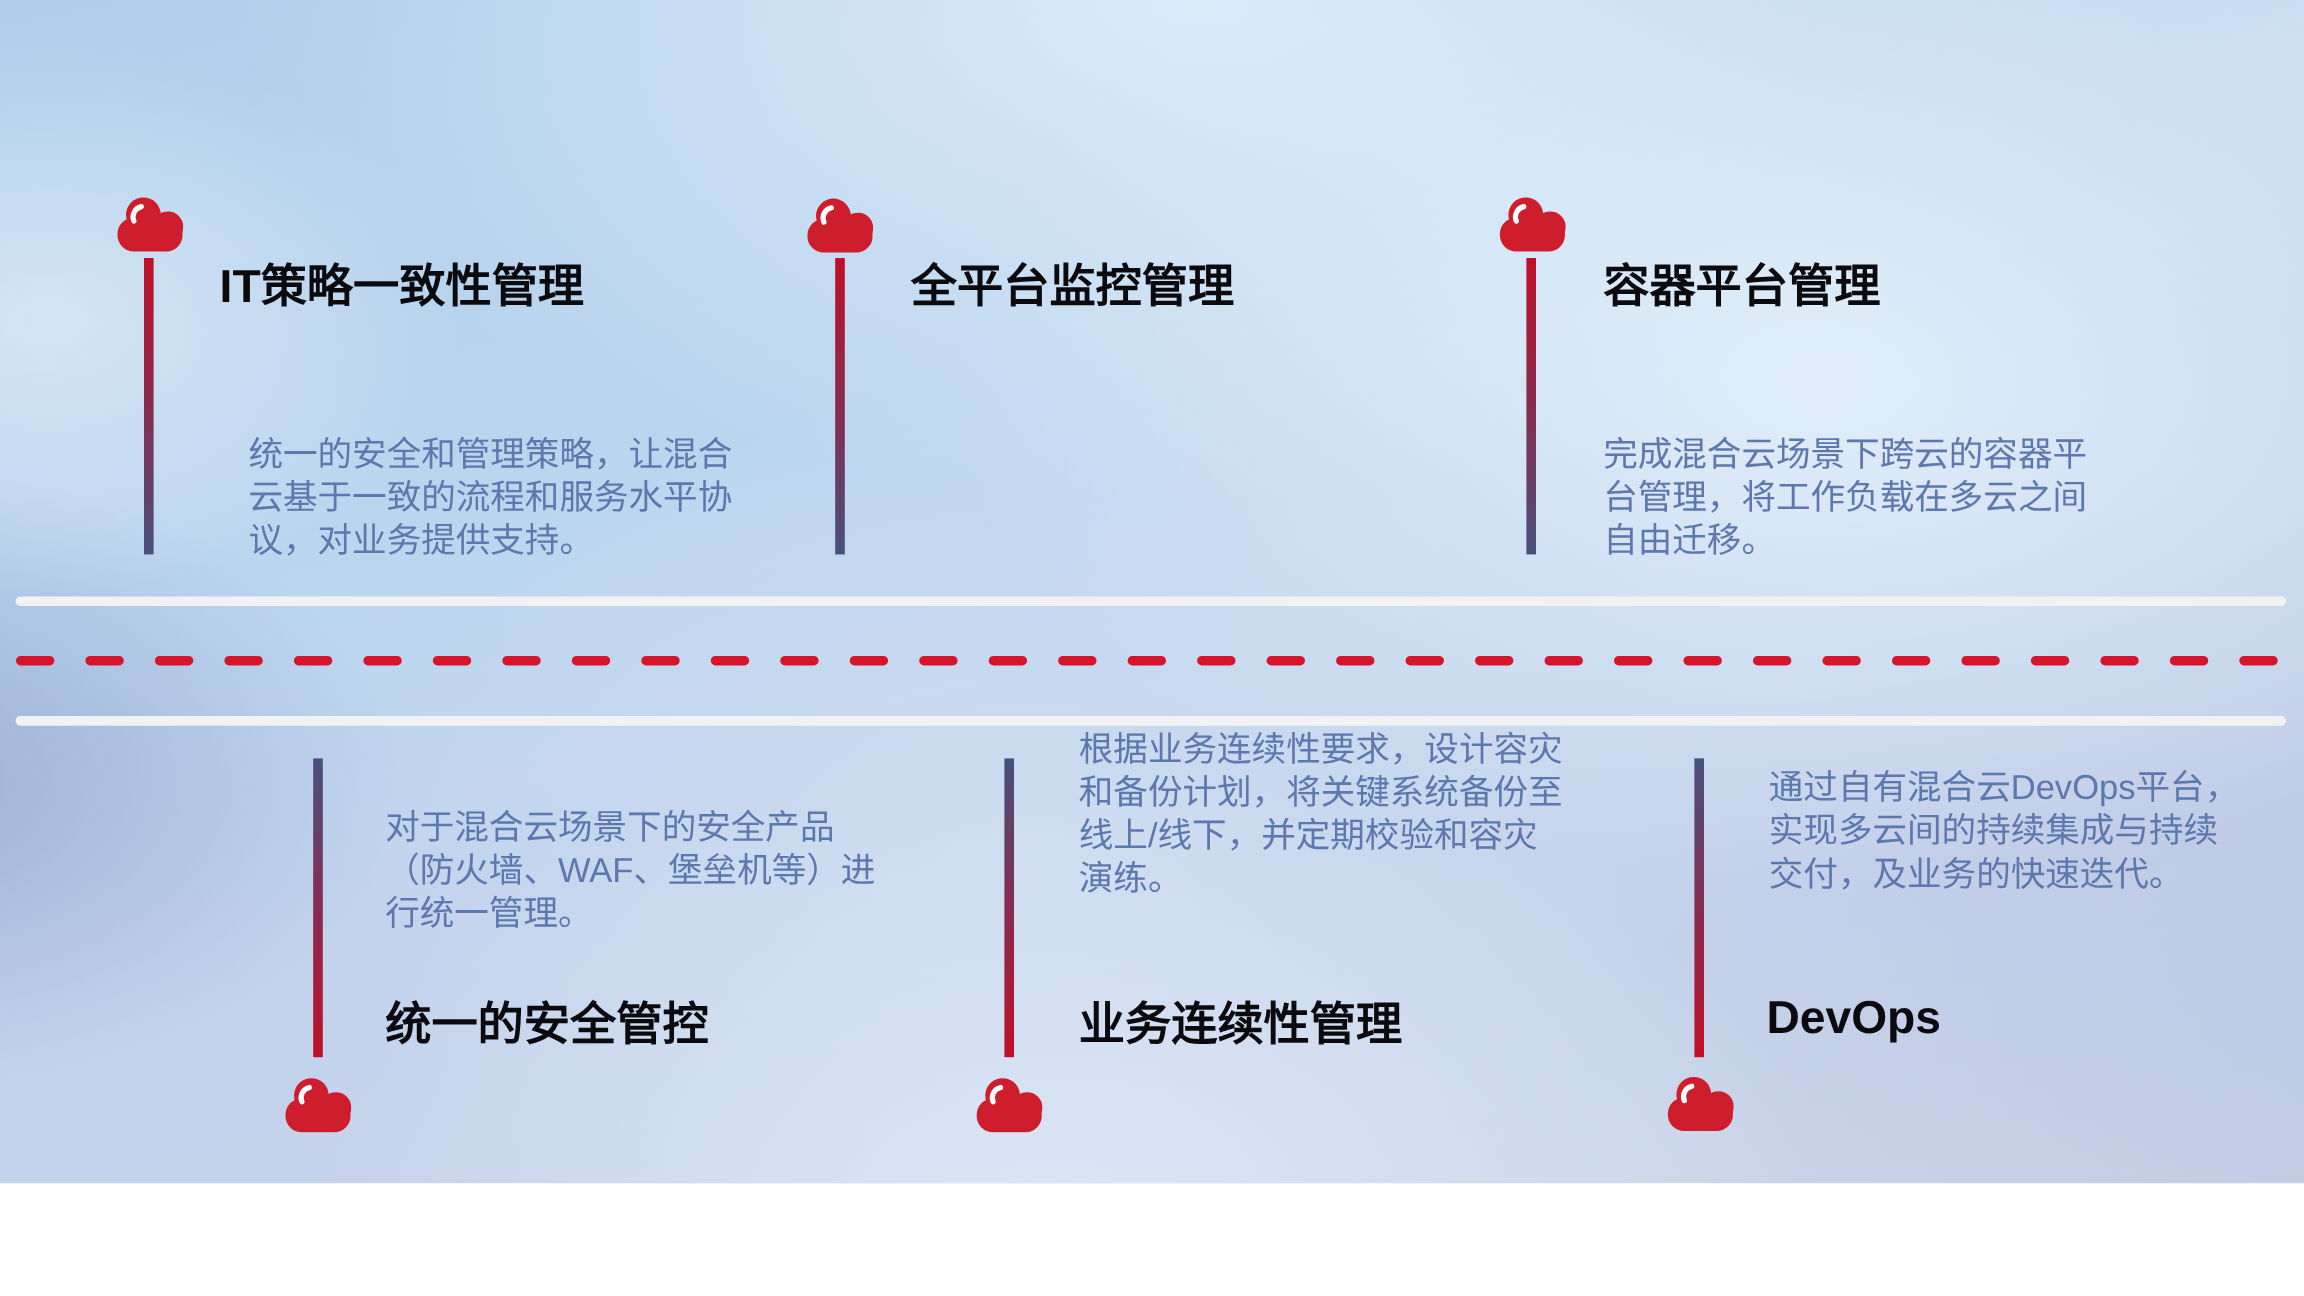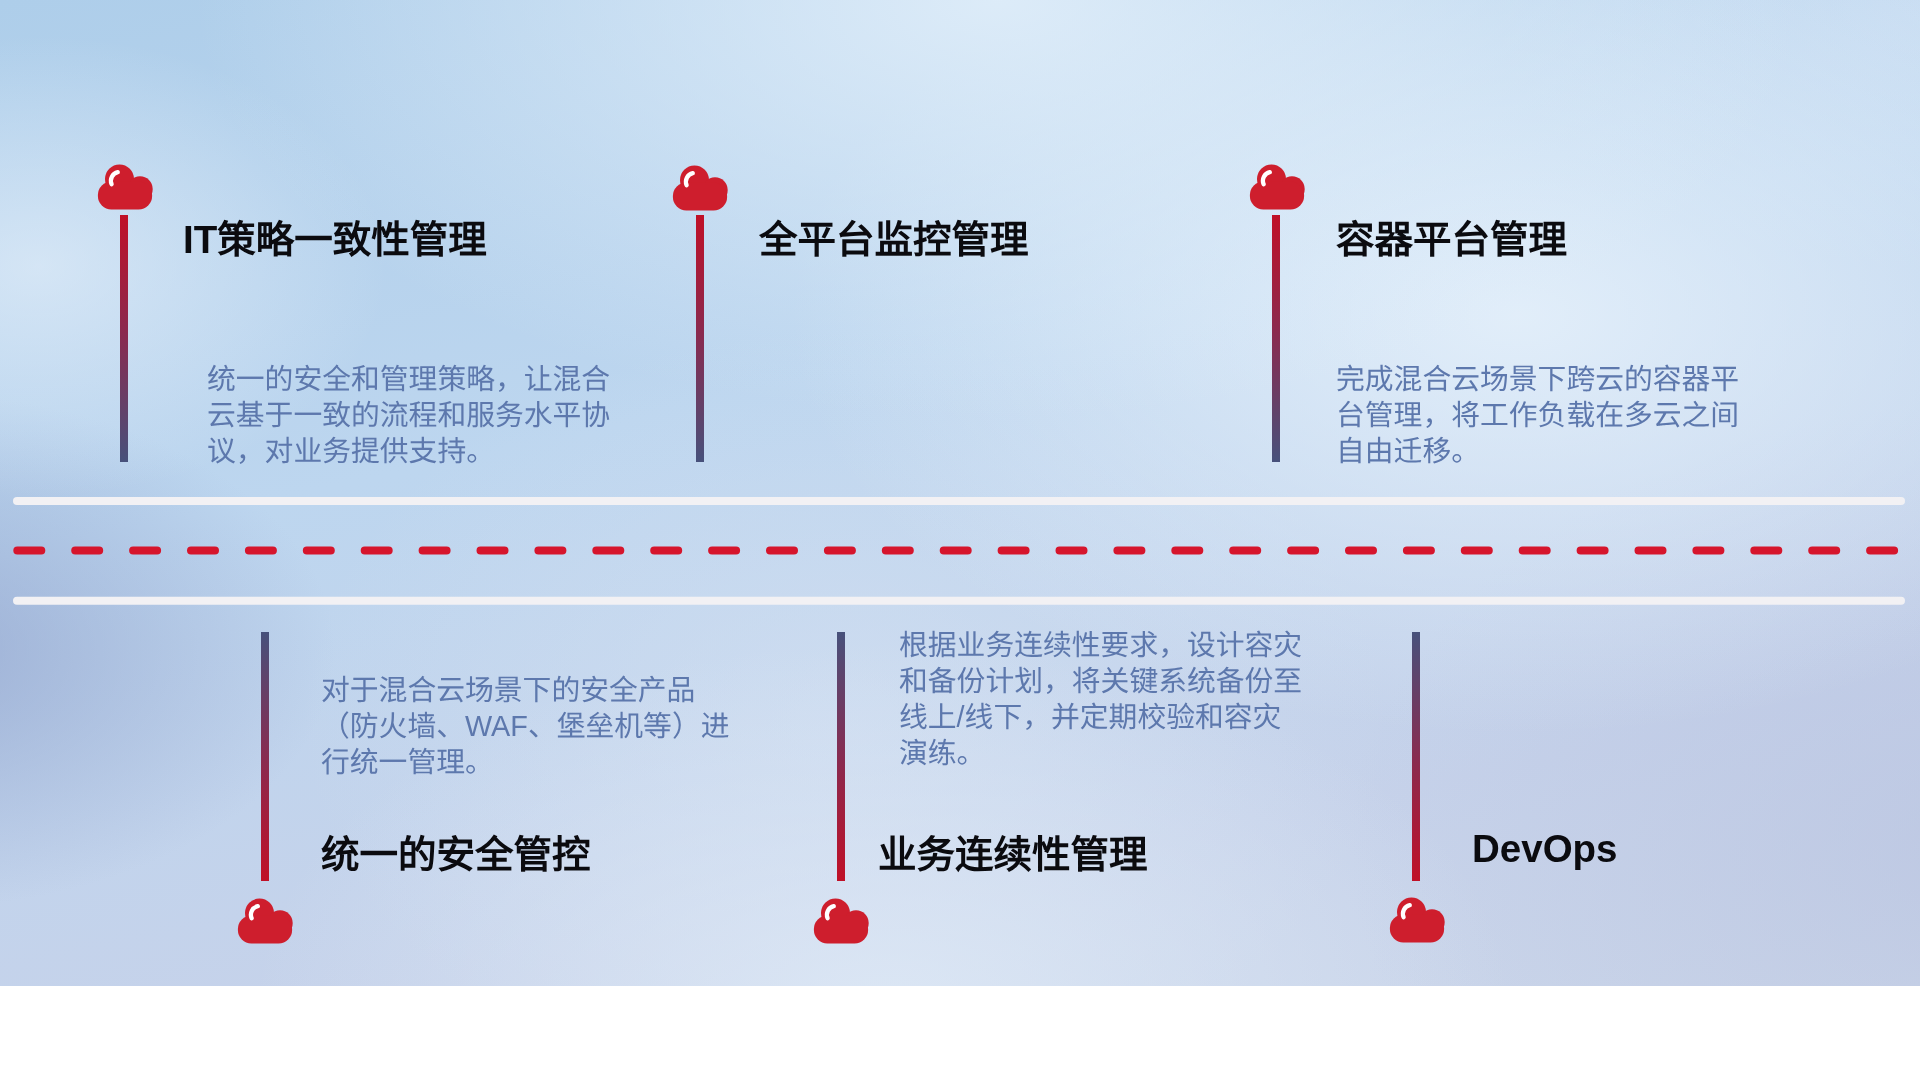--- a/index.html
+++ b/index.html
@@ -65,7 +65,7 @@
   .i4 .title { left:878px;  top:831px; }
   .i5 .title { left:1472px; top:825px; }
   .i3 .desc  { left:321px;  top:672px; }
-  .i4 .desc  { left:899px;  top:627px; }
+  .i4 .desc  { left:899px;  top:607px; }
   .i5 .desc  { left:1474px; top:639px; }
 </style>
 </head>

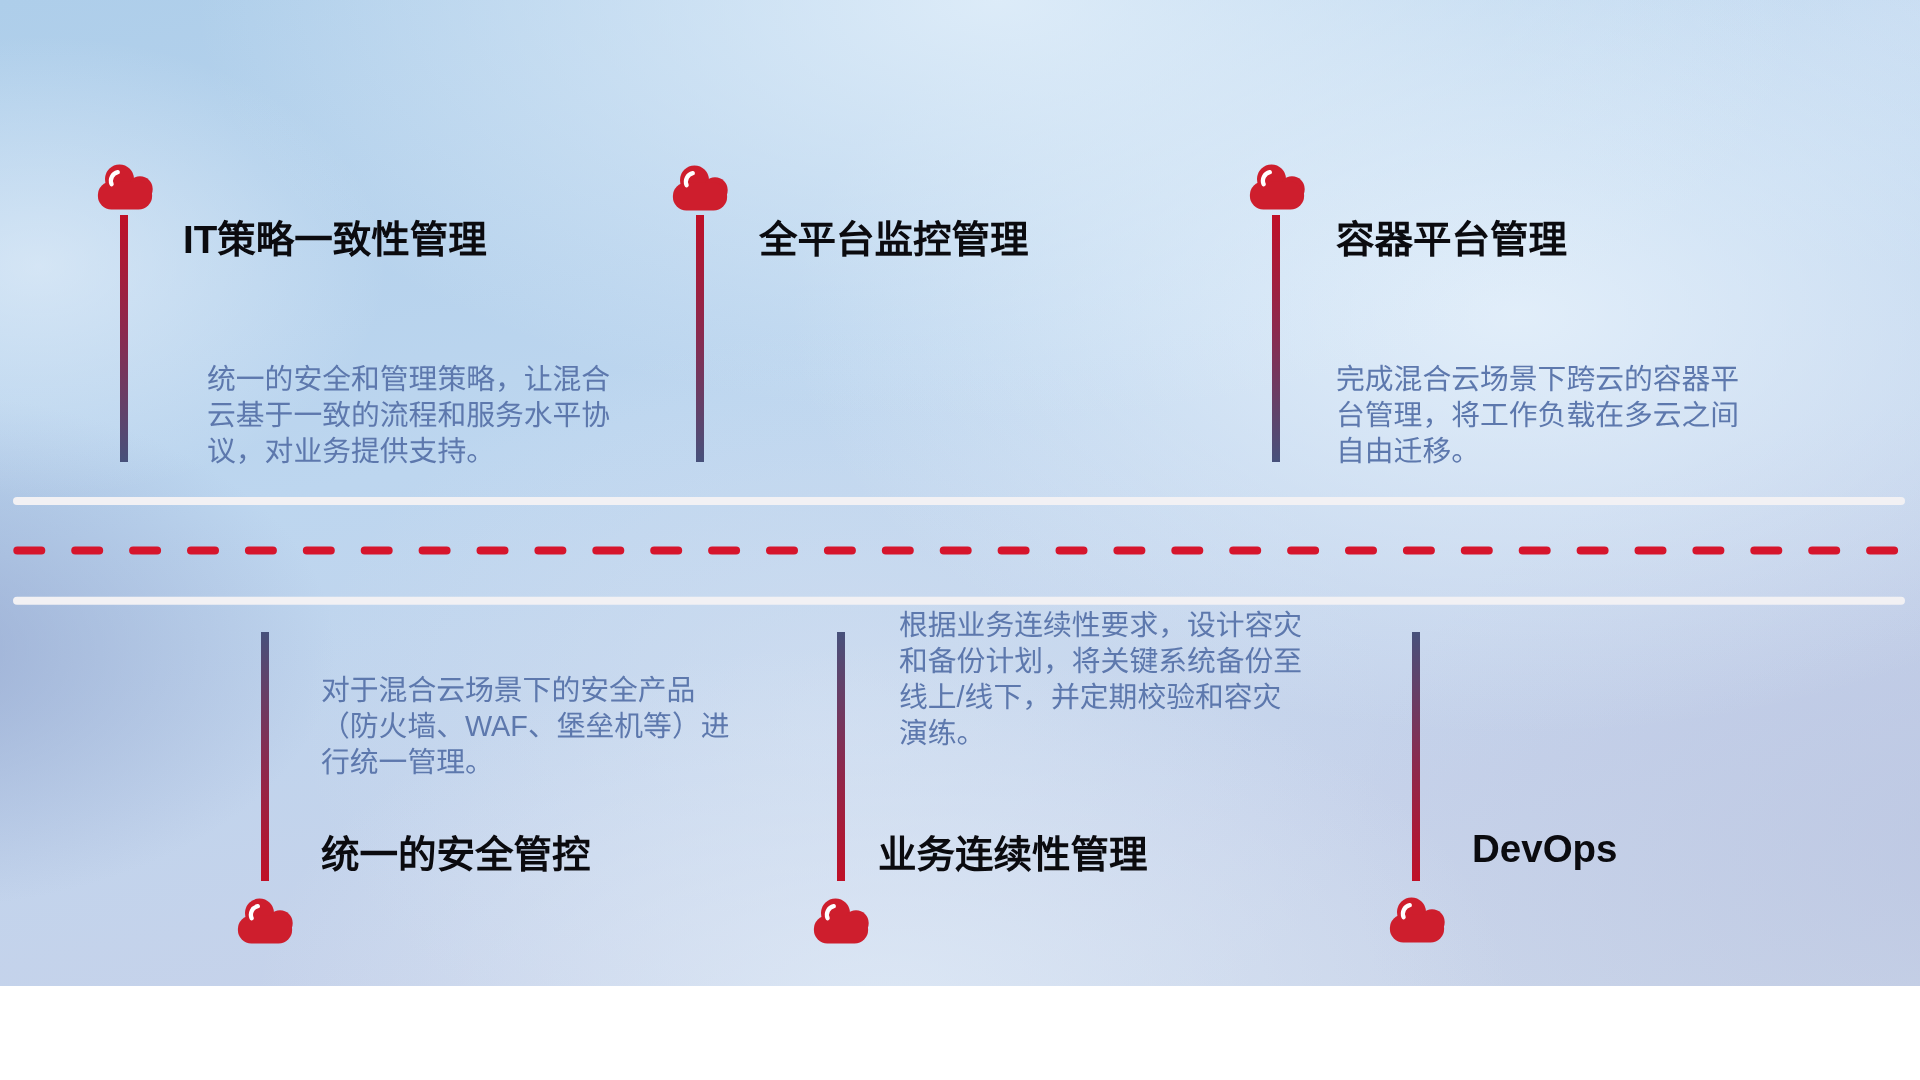--- a/index.html
+++ b/index.html
@@ -168,6 +168,9 @@
     </svg>
     <div class="pole"></div>
     <div class="title">DevOps</div>
+    <div class="desc">通过自有混合云DevOps平台，
+实现多云间的持续集成与持续
+交付，及业务的快速迭代。</div>
   </div>
 
 </div>

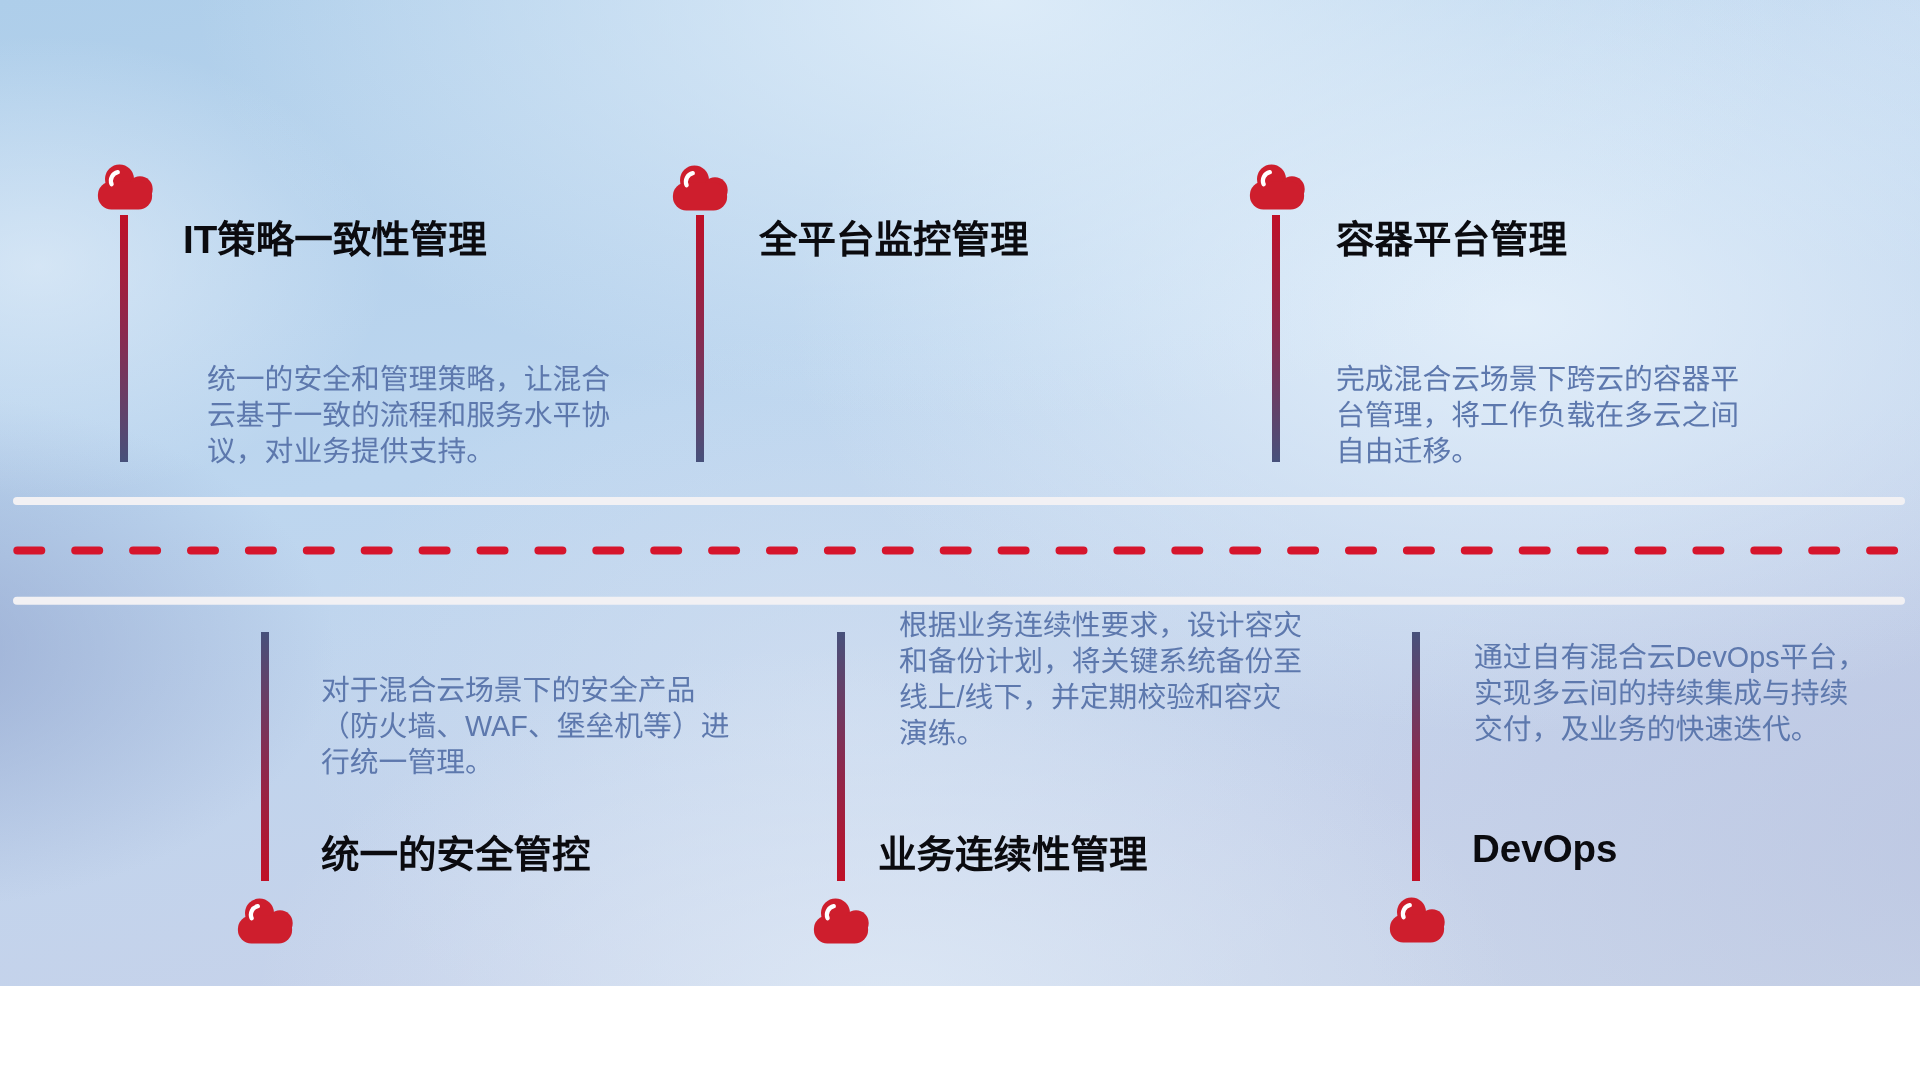--- a/index.html
+++ b/index.html
@@ -62,7 +62,7 @@
   .i4 .pole  { left:836.5px; top:632px; height:249px; }
   .i5 .pole  { left:1412px;  top:632px; height:249px; }
   .i3 .title { left:321px;  top:831px;text-align:right; }
-  .i4 .title { left:878px;  top:831px; }
+  .i4 .title { left:899px;  top:831px; }
   .i5 .title { left:1472px; top:825px; }
   .i3 .desc  { left:321px;  top:672px; }
   .i4 .desc  { left:899px;  top:607px; }

